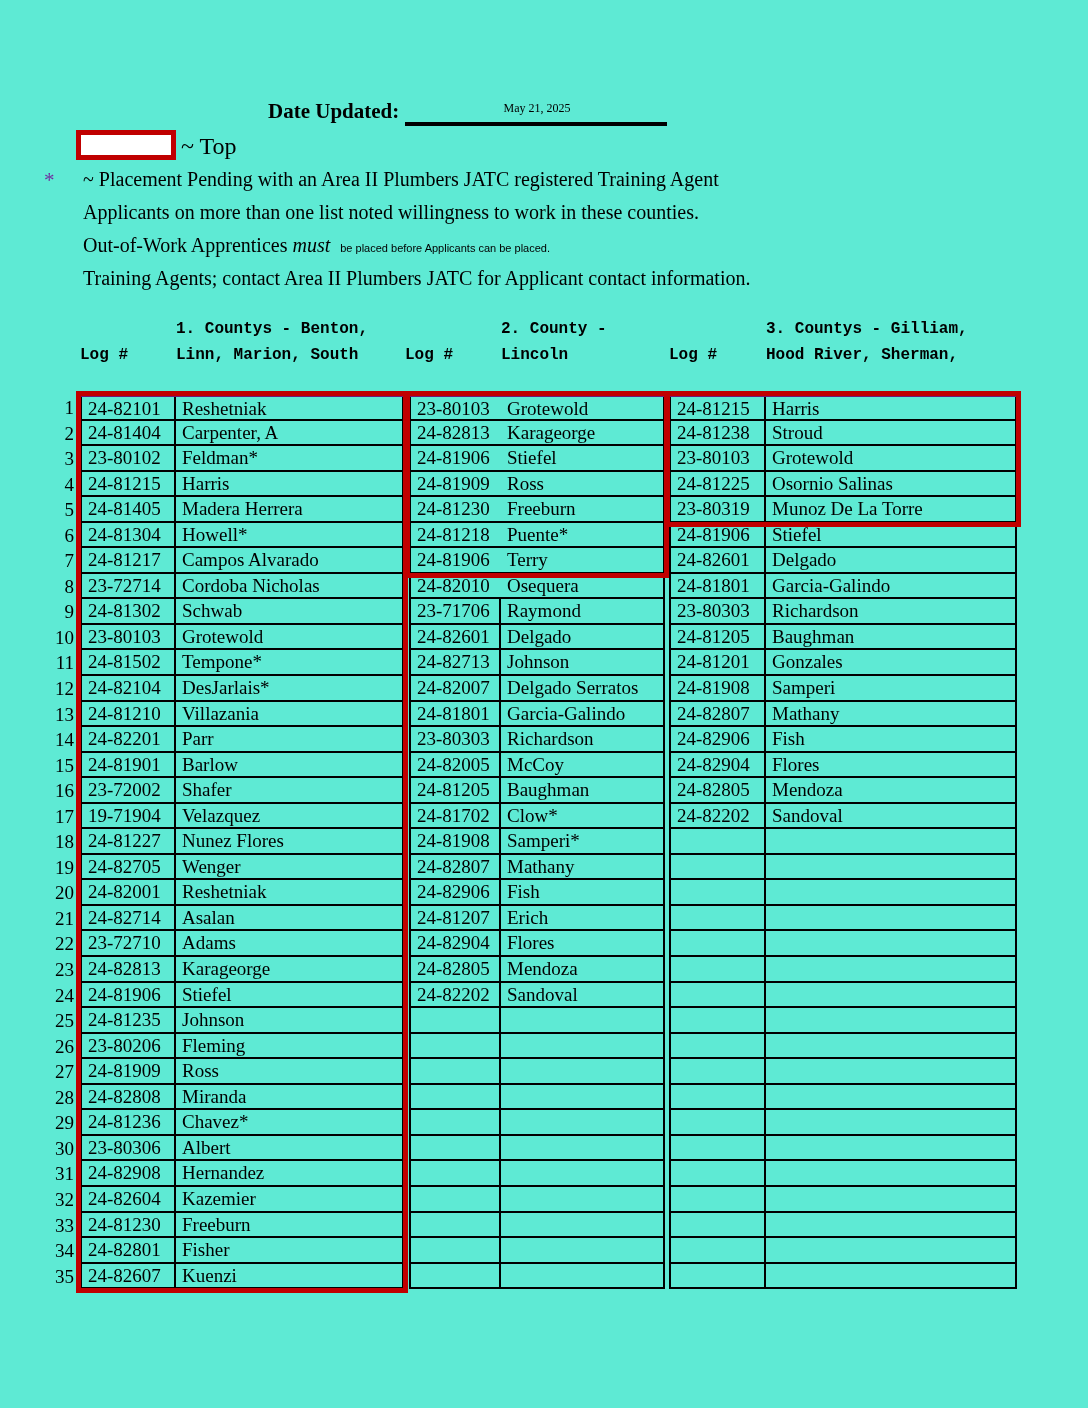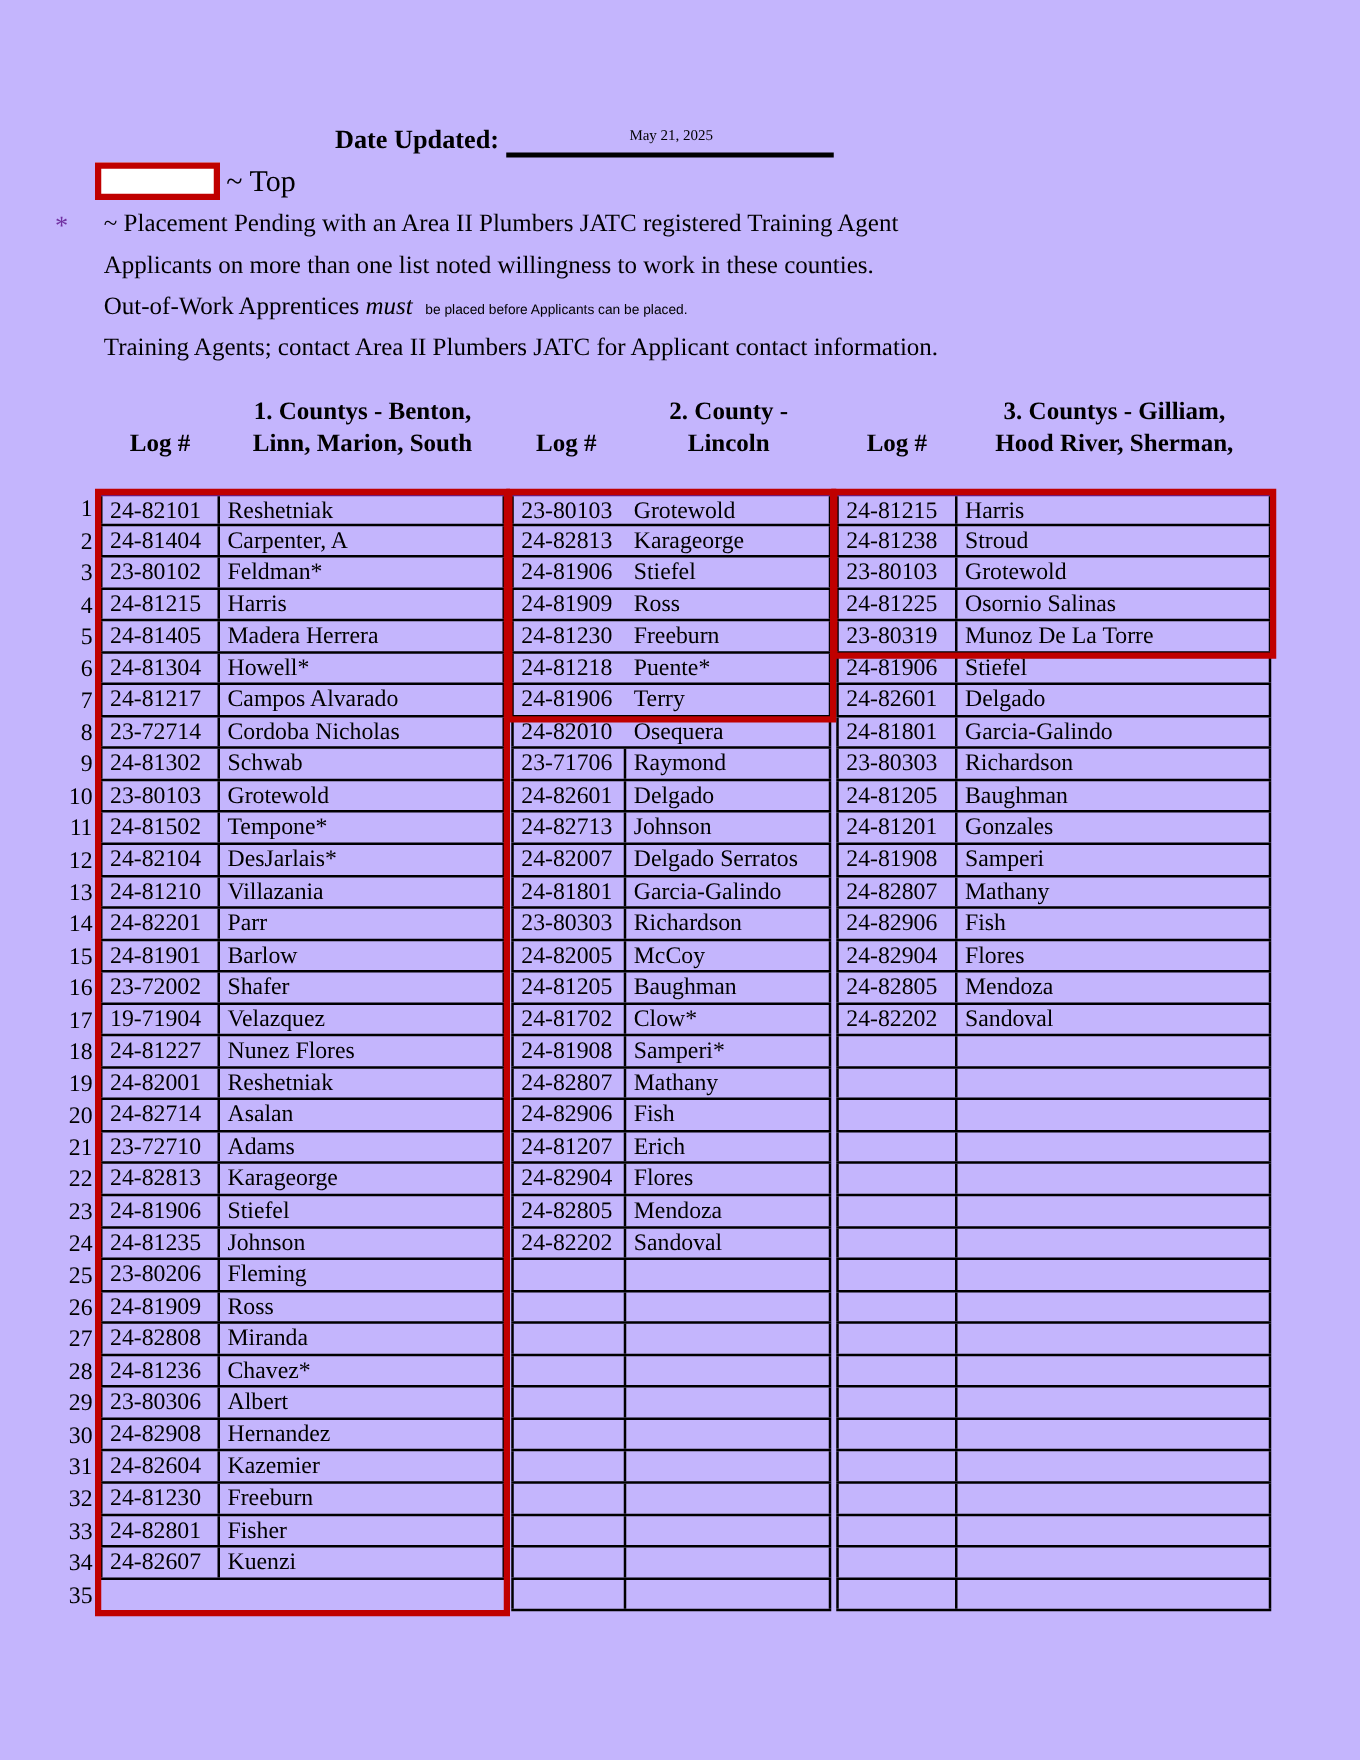--- a/index.html
+++ b/index.html
@@ -4,7 +4,7 @@
 <style>
   html,body { margin:0; padding:0; background:#fff; }
   #page {
-    position:relative; width:1088px; height:1408px; background:#c4b5fd;
+    position:relative; width:1088px; height:1408px; background:#5eead4;
     font-family:"Liberation Serif","DejaVu Serif",serif; color:#000;
     overflow:hidden;
   }

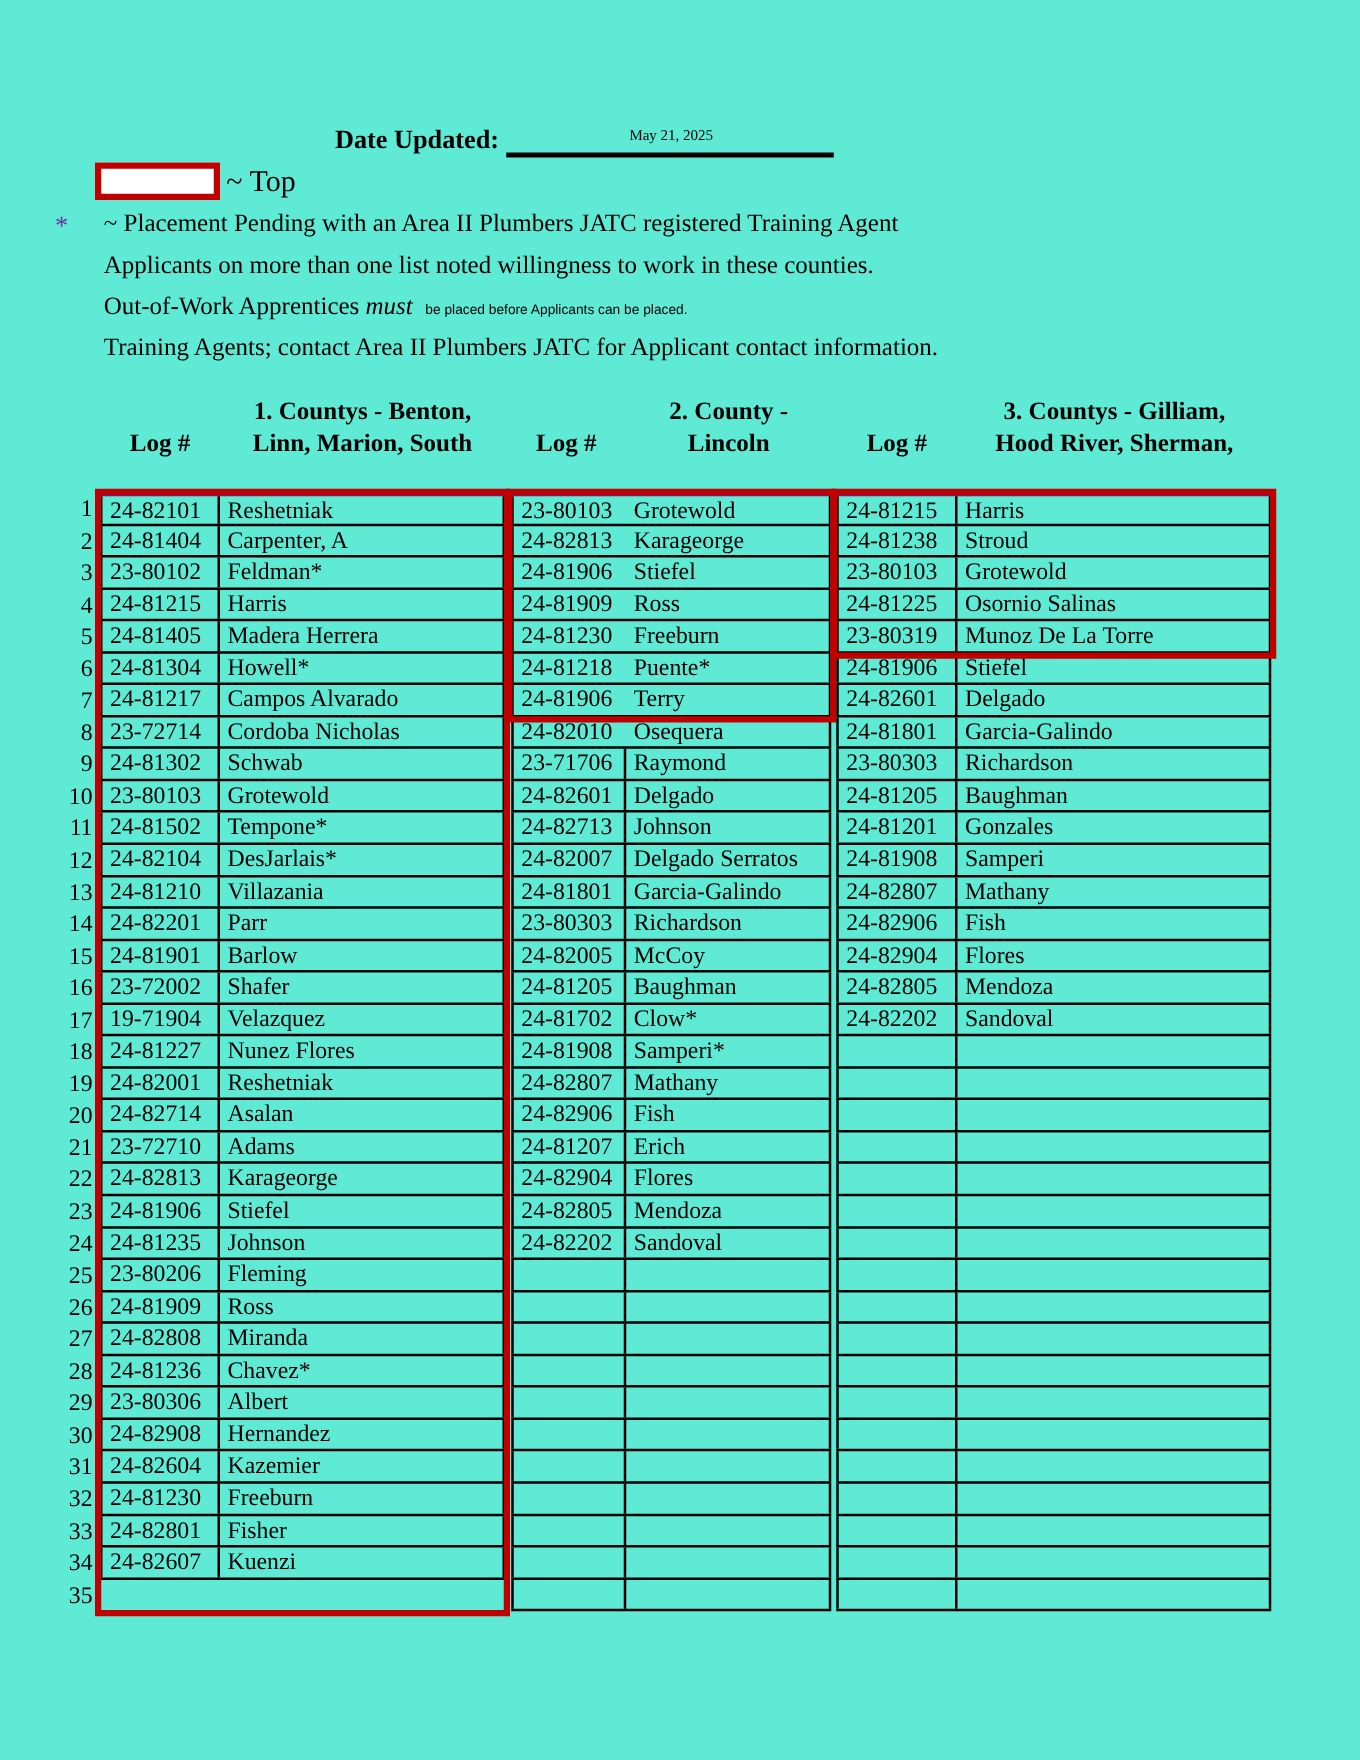--- a/index.html
+++ b/index.html
@@ -21,7 +21,7 @@
   .n3 .ital { font-style:italic; margin-right:10px; }
   .n3 .sans { font-family:"Liberation Sans","DejaVu Sans",sans-serif; font-size:11px; }
   
-  .colhead { position:absolute; font-weight:bold; font-size:20px; text-align:center; line-height:26px; }
+  .colhead { position:absolute; font-weight:bold; font-size:16px; text-align:left; line-height:26px;font-family:Liberation Mono, monospace; }
   .lh1 { left:80px;  width:96px;  top:342px; }
   .lh2 { left:405px; width:96px;  top:342px; }
   .lh3 { left:669px; width:97px;  top:342px; }

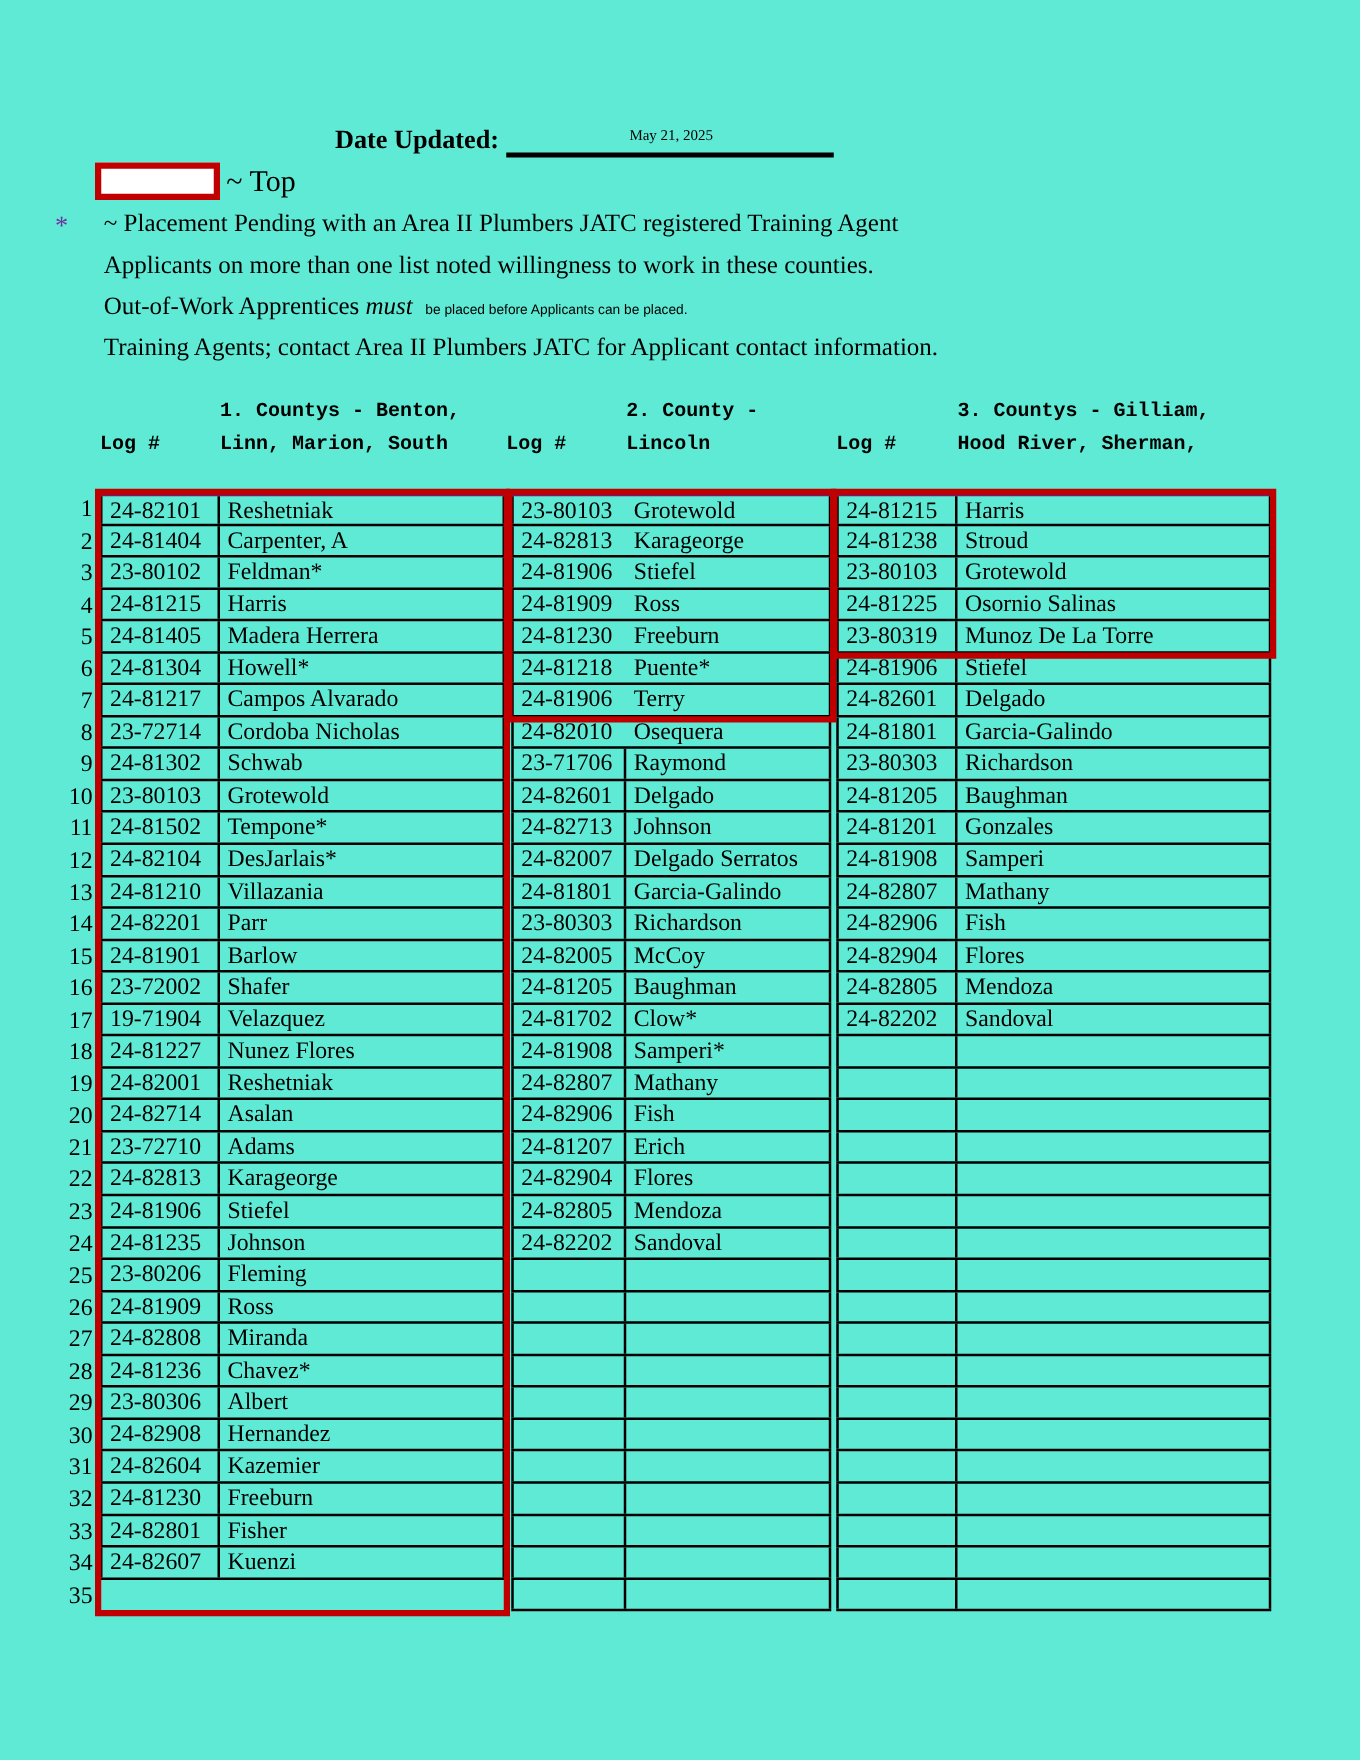--- a/index.html
+++ b/index.html
@@ -192,6 +192,10 @@
         <div class="cell name">Nunez Flores</div>
       </div>
       <div class="trow">
+        <div class="cell log">24-82705</div>
+        <div class="cell name">Wenger</div>
+      </div>
+      <div class="trow">
         <div class="cell log">24-82001</div>
         <div class="cell name">Reshetniak</div>
       </div>

